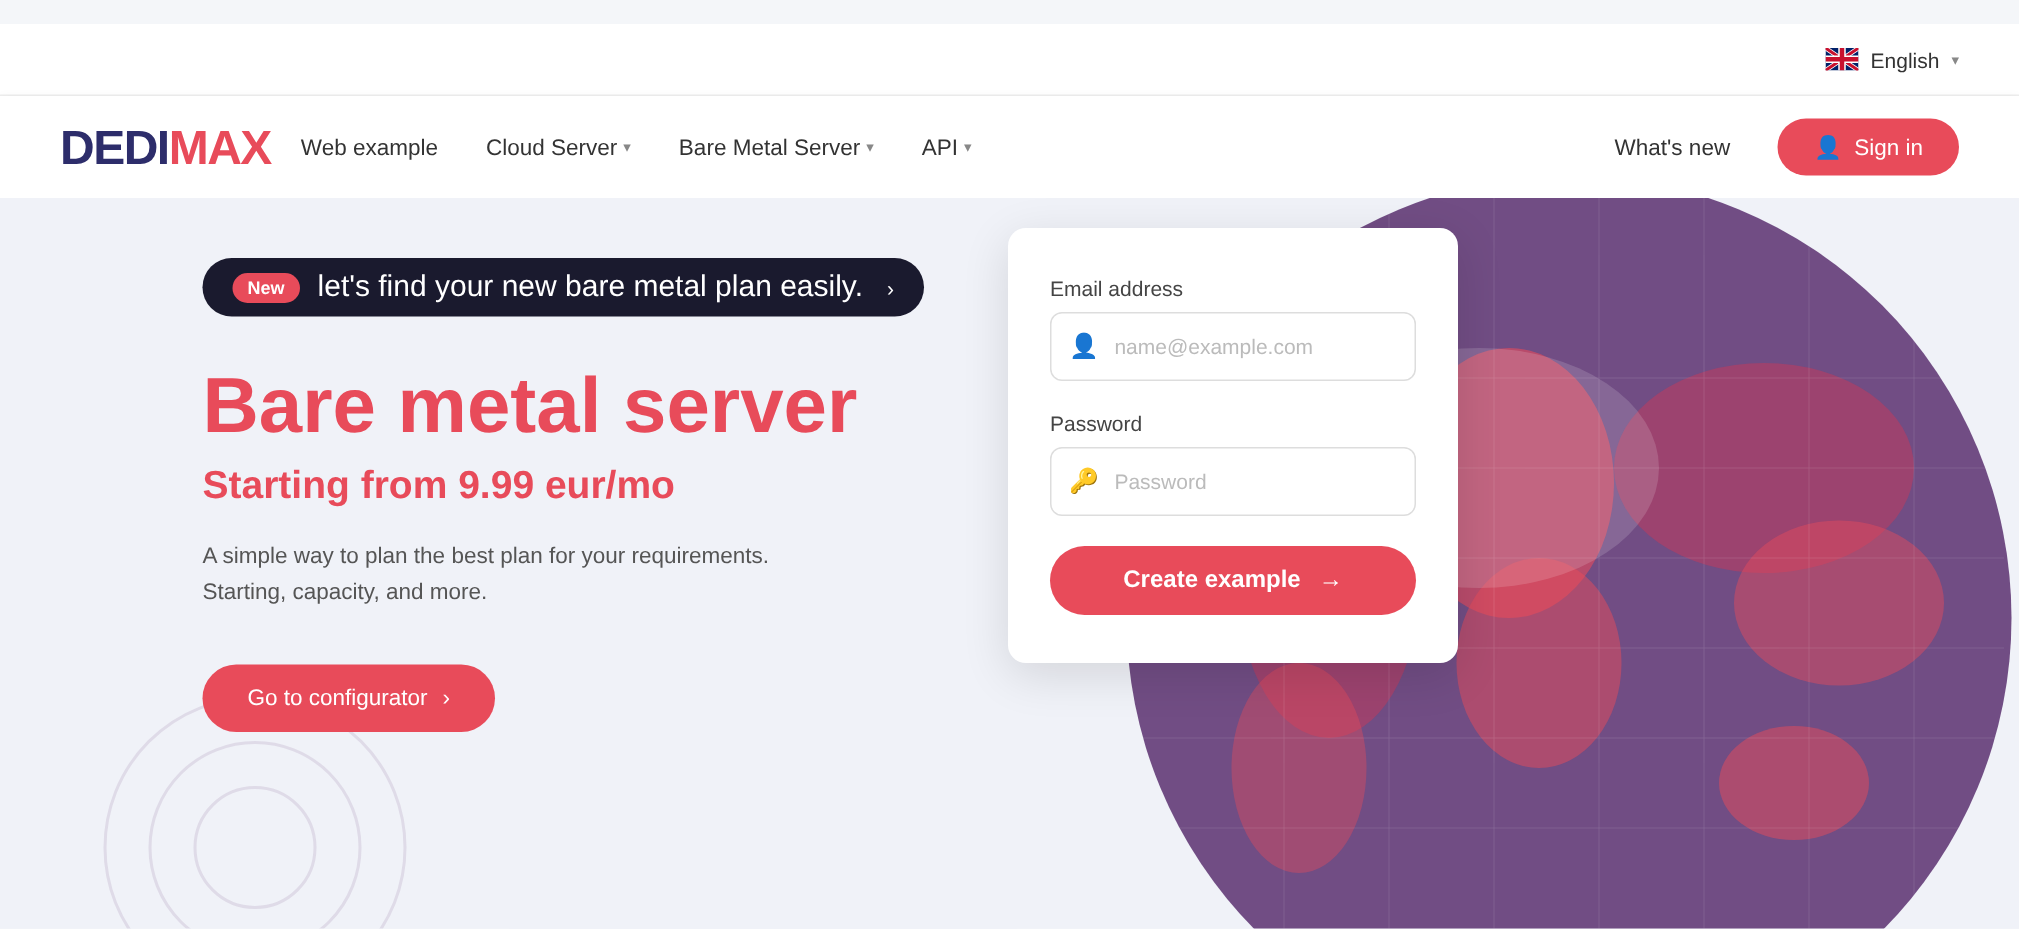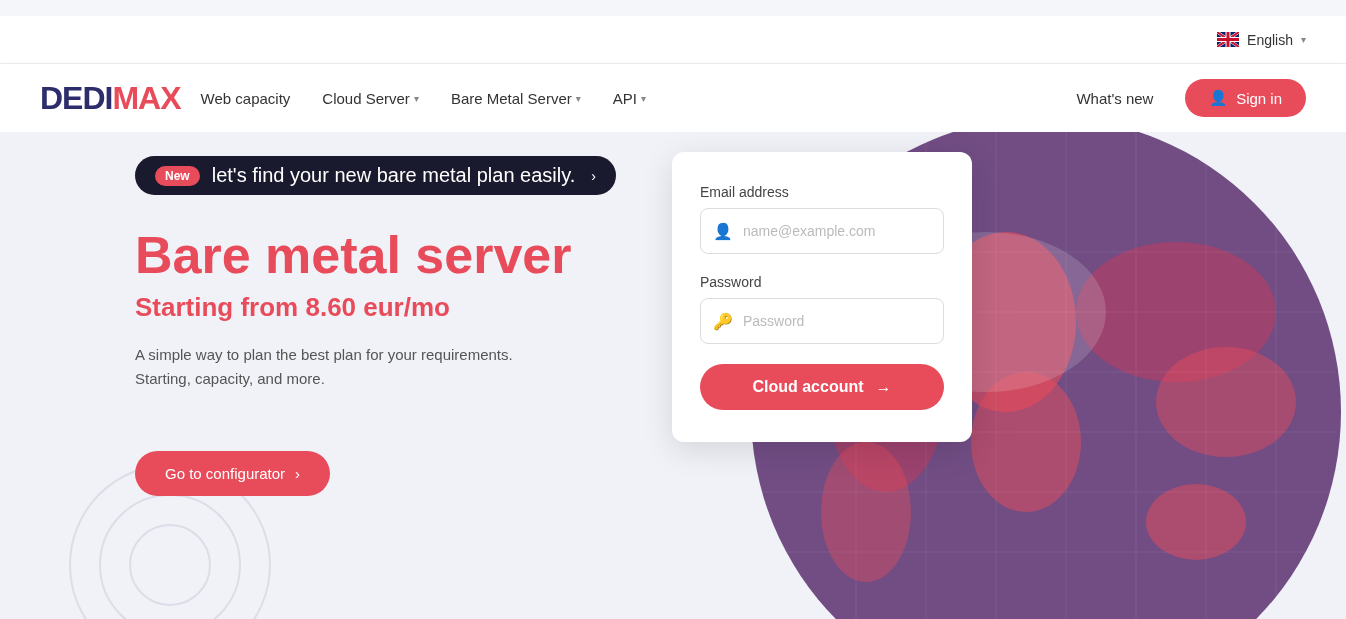--- a/index.html
+++ b/index.html
@@ -264,7 +264,7 @@
   </a>
   <div class="nav-links">
     <a class="nav-link" href="#">
-      <span>Web capacity</span>
+      <span>Web example</span>
     </a>
     <a class="nav-link" href="#">
       <span>Cloud Server</span>

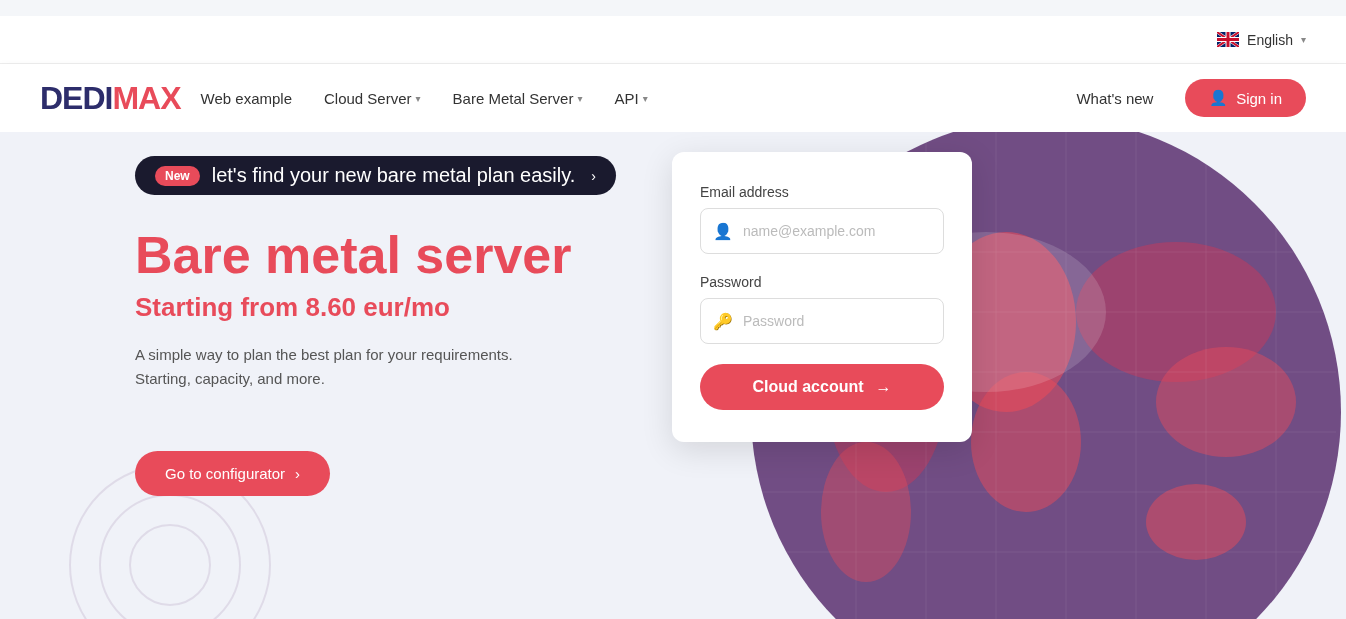--- a/index.html
+++ b/index.html
@@ -119,7 +119,7 @@
     .hero-content {
       position: absolute;
       left: 135px;
-      top: 24px;
+      top: 40px;
       max-width: 600px;
     }
     .new-badge-row {

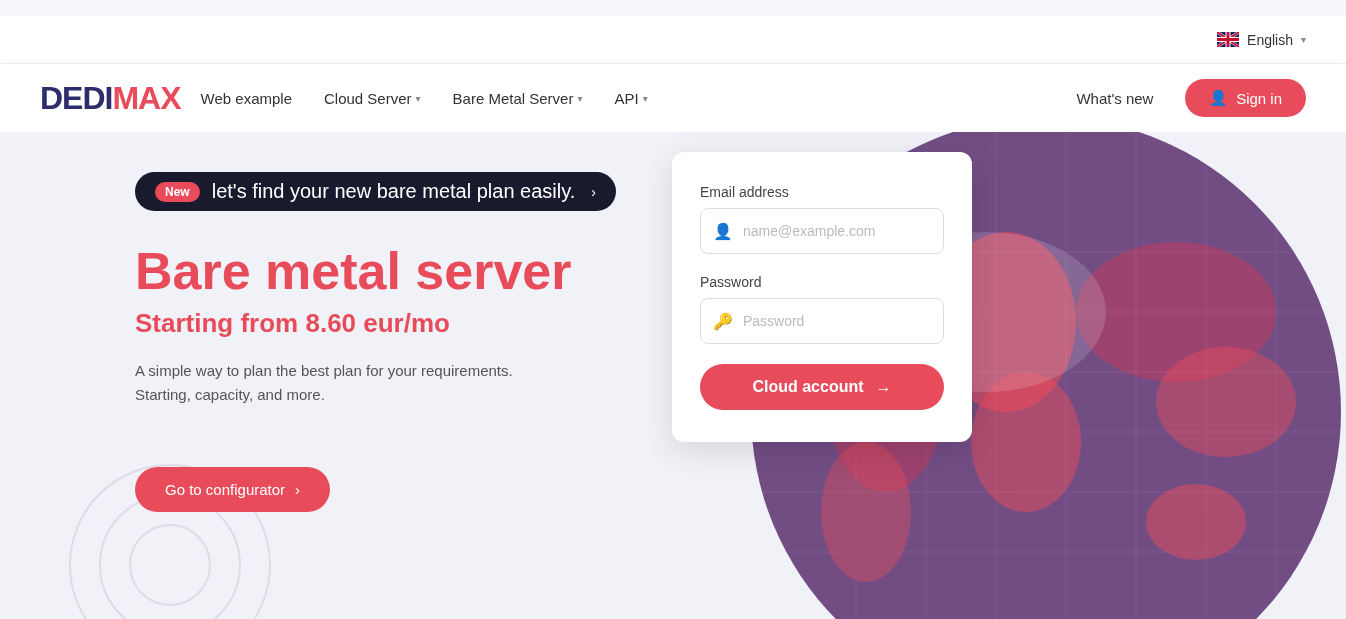--- a/index.html
+++ b/index.html
@@ -346,7 +346,7 @@
       <span class="new-badge-arrow">›</span>
     </div>
     <h1 class="hero-title">Bare metal server</h1>
-    <p class="hero-subtitle">Starting from 8.60 eur/mo</p>
+    <p class="hero-subtitle">Starting from 9.99 eur/mo</p>
     <p class="hero-desc">
       <span>A simple way to plan the best plan for your requirements.</span><br>
       <span>Starting, capacity, and more.</span>

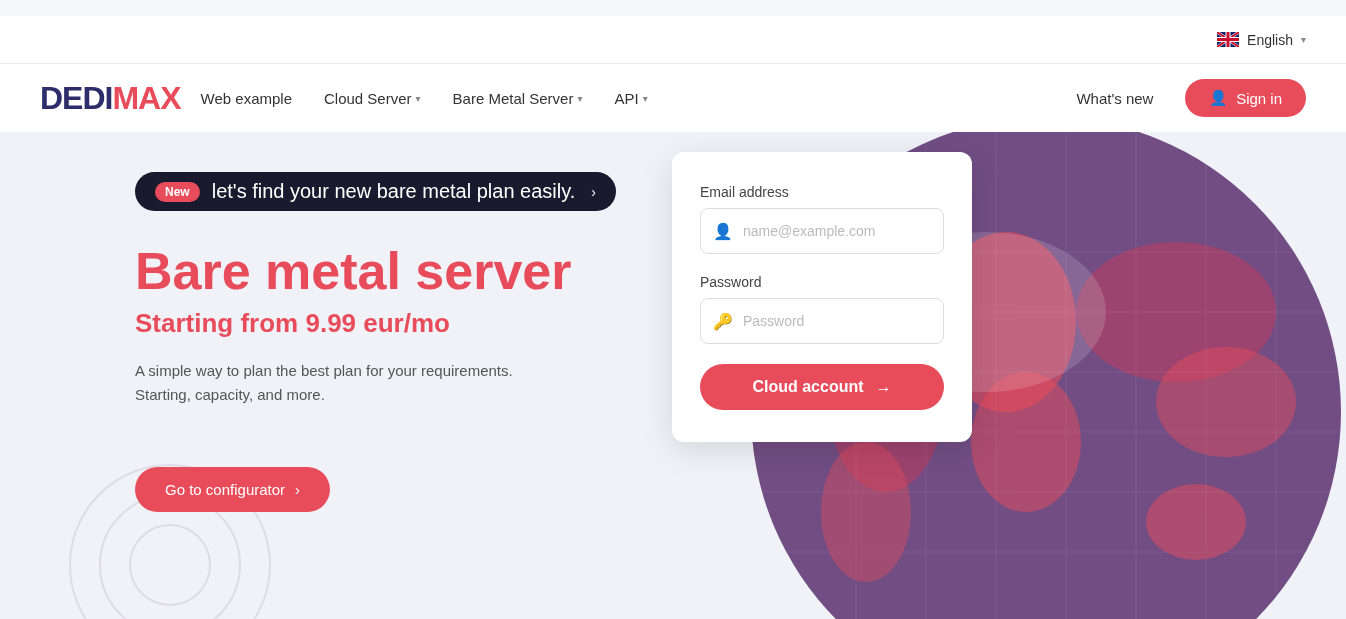--- a/index.html
+++ b/index.html
@@ -371,7 +371,7 @@
     </div>
 
     <button class="create-btn">
-      <span>Cloud account</span>
+      <span>Create example</span>
       <span>→</span>
     </button>
   </div>

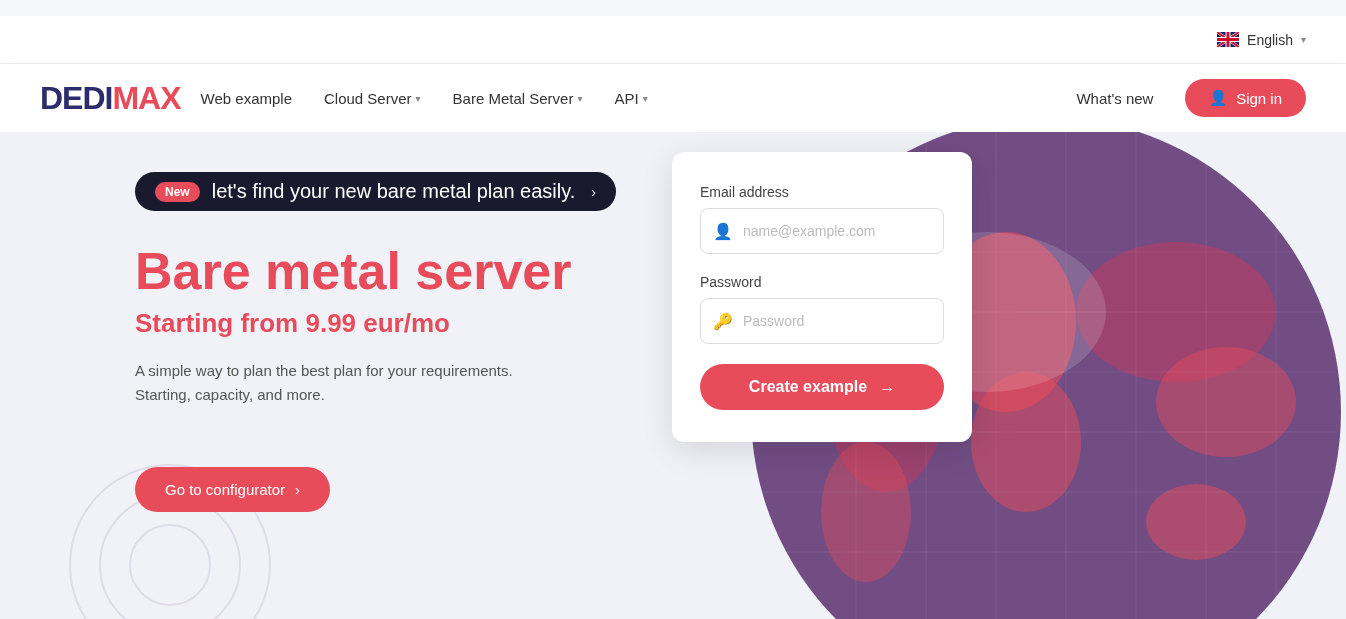--- a/index.html
+++ b/index.html
@@ -180,7 +180,6 @@
       display: inline-flex;
       align-items: center;
       gap: 10px;
-      margin-top: 24px;
     }
 
     

